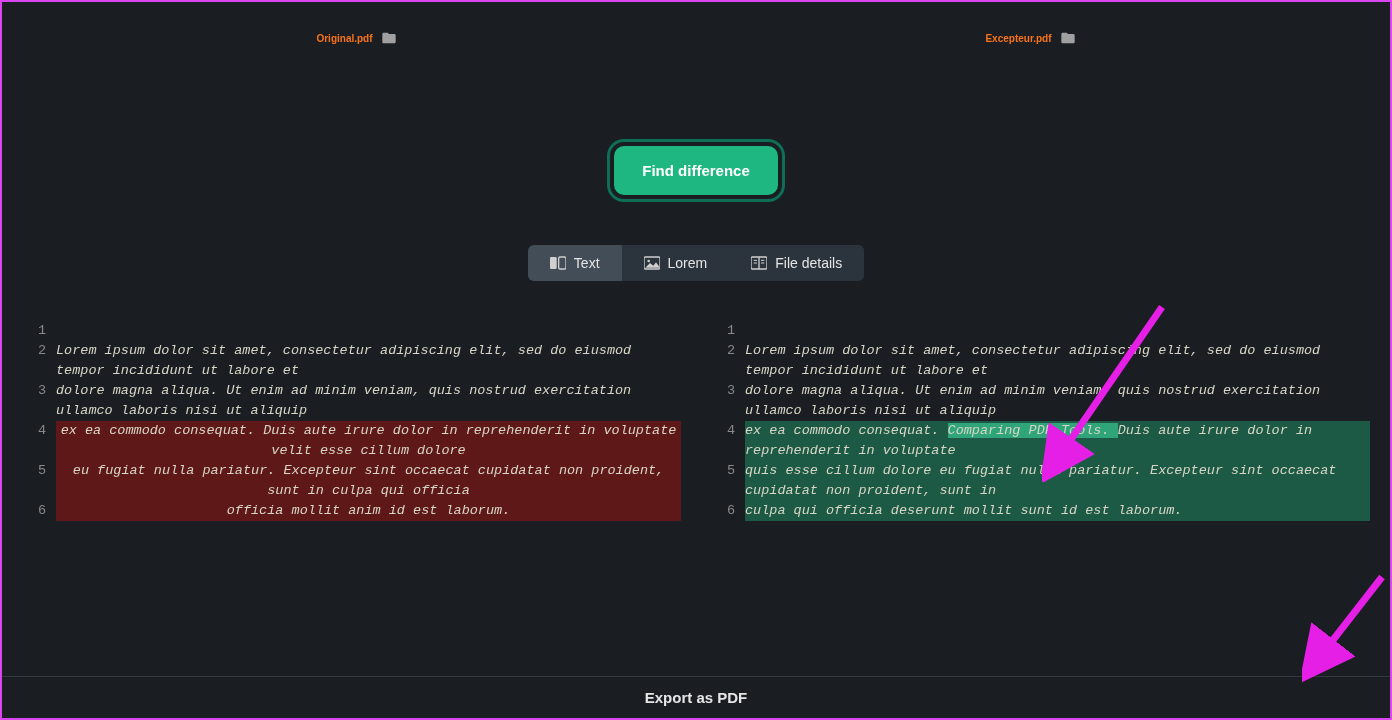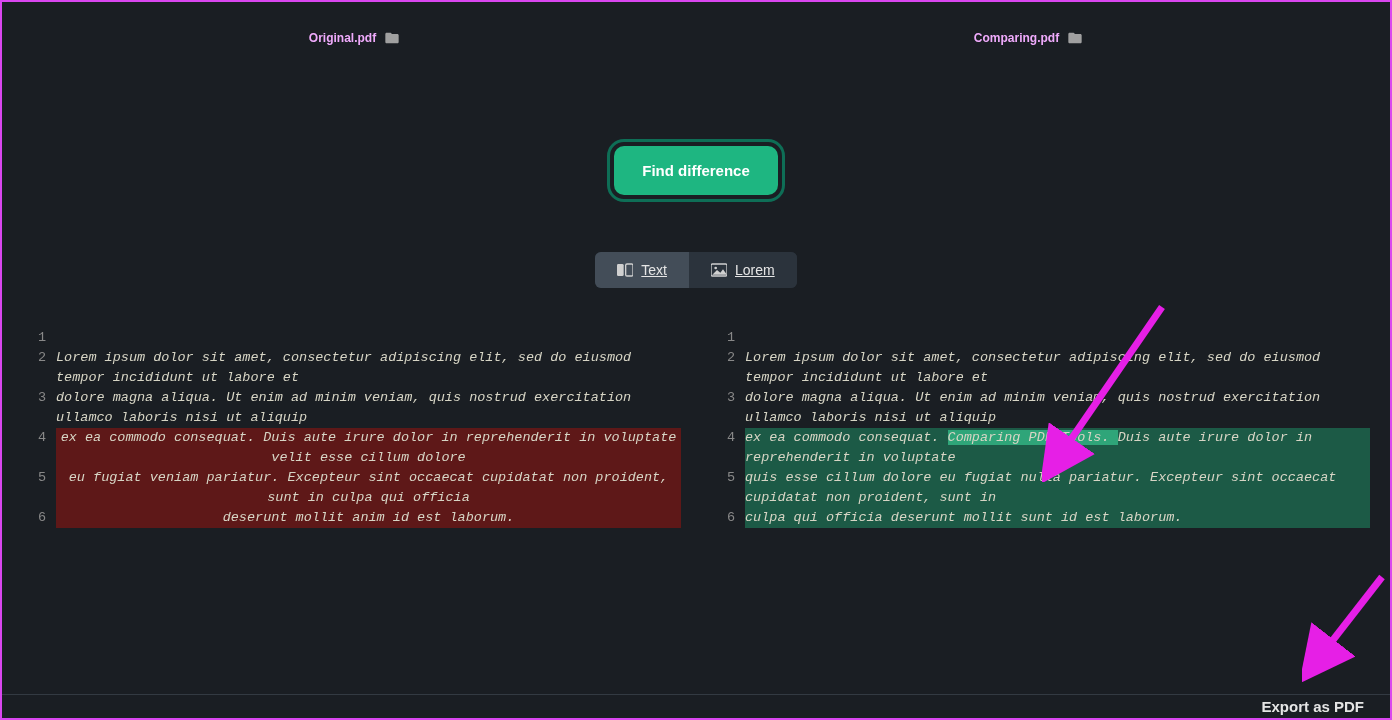--- a/index.html
+++ b/index.html
@@ -22,9 +22,9 @@
   display: flex;
   align-items: center;
   gap: 8px;
-  font-size: 12px;
+  font-size: 10px;
   font-weight: 600;
-  color: #f0abfc;
+  color: #f97316;
 }
 .file-label svg { width: 16px; height: 16px; fill: #a0a0a0; }
 .center-area {

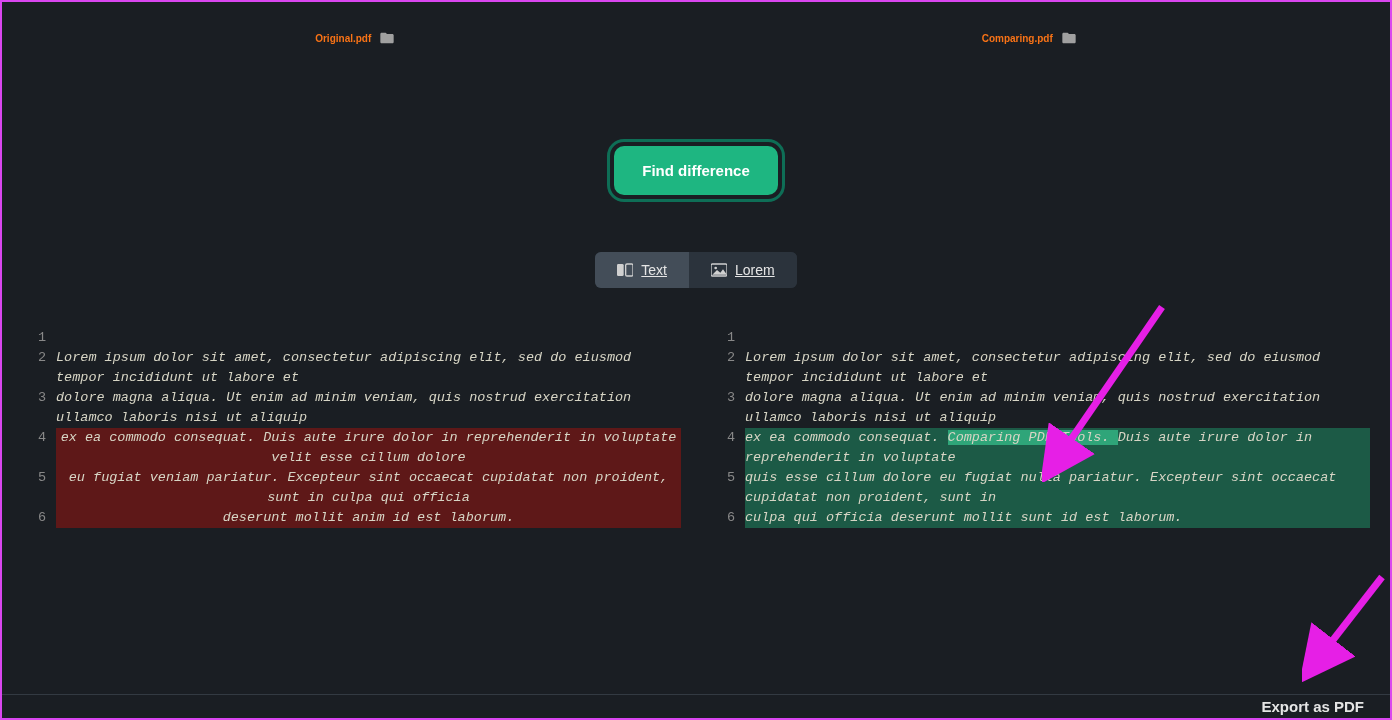--- a/index.html
+++ b/index.html
@@ -134,7 +134,7 @@
       </svg>
   </div>
   <div class="file-label">
-    <span>Comparing.pdf</span>
+    <span>Excepteur.pdf</span>
     <svg viewBox="0 0 24 24">
         <path d="M10 4H4c-1.1 0-2 .9-2 2v12c0 1.1.9 2 2 2h16c1.1 0 2-.9 2-2V8c0-1.1-.9-2-2-2h-8l-2-2z"></path>
       </svg>

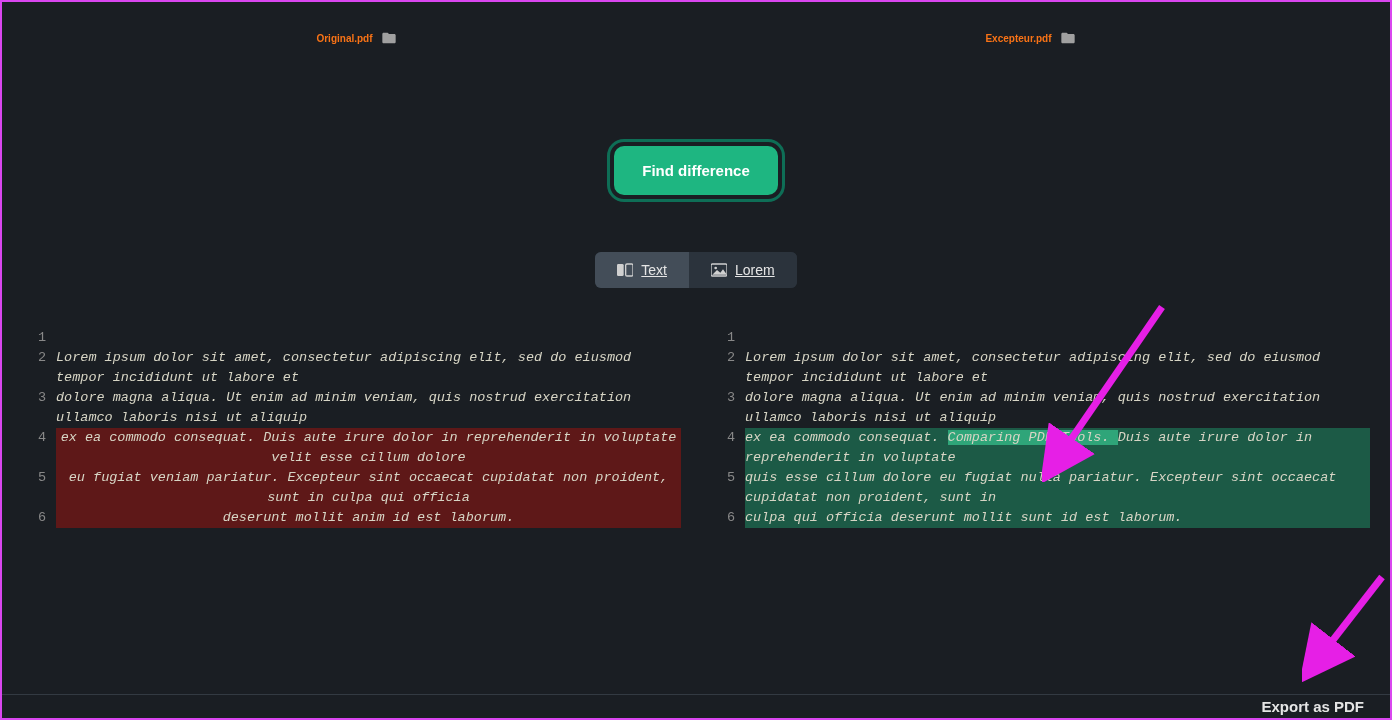--- a/index.html
+++ b/index.html
@@ -32,7 +32,6 @@
   flex-direction: column;
   align-items: center;
   margin-top: 100px;
-  gap: 7px;
 }
 .find-btn {
   background: #1eb681;

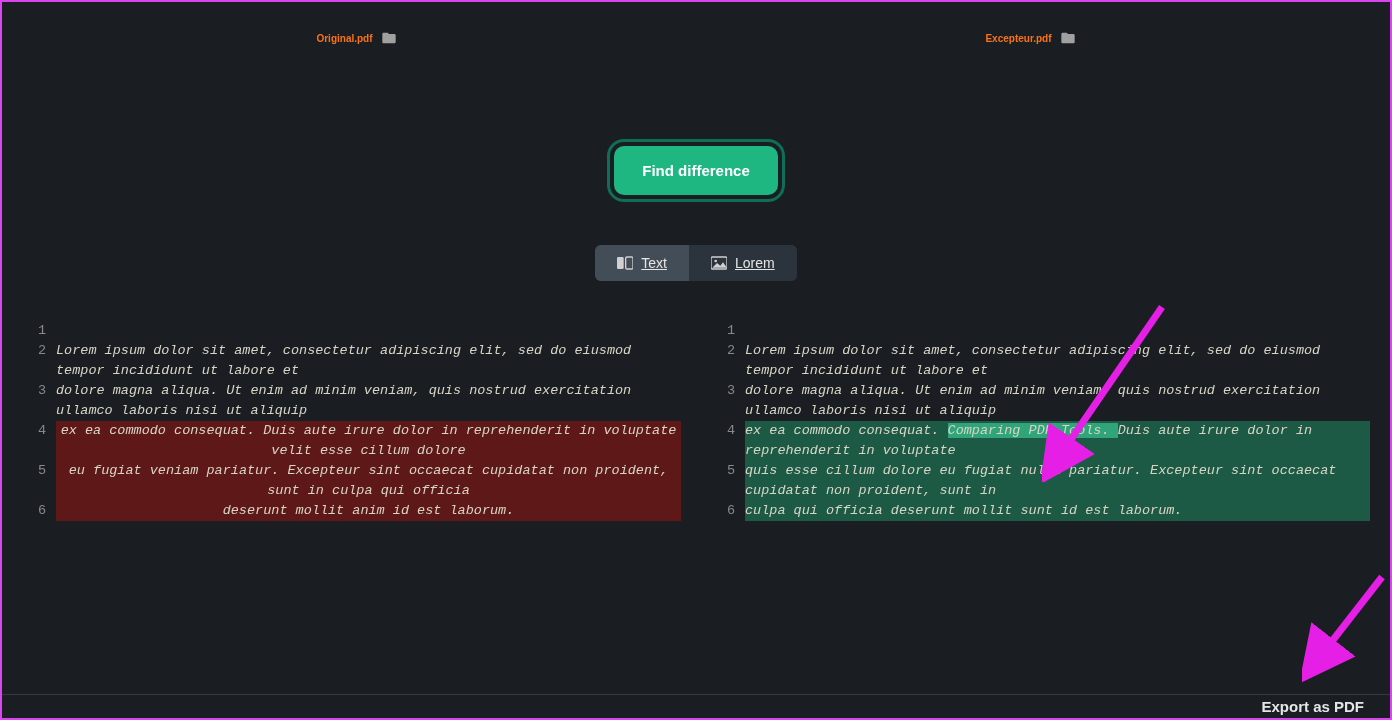--- a/index.html
+++ b/index.html
@@ -61,7 +61,6 @@
   color: #e5e5e5;
   cursor: pointer;
   background: #2b333c;
-  text-decoration: underline;
 }
 .tab.active {
   background: #434d58;

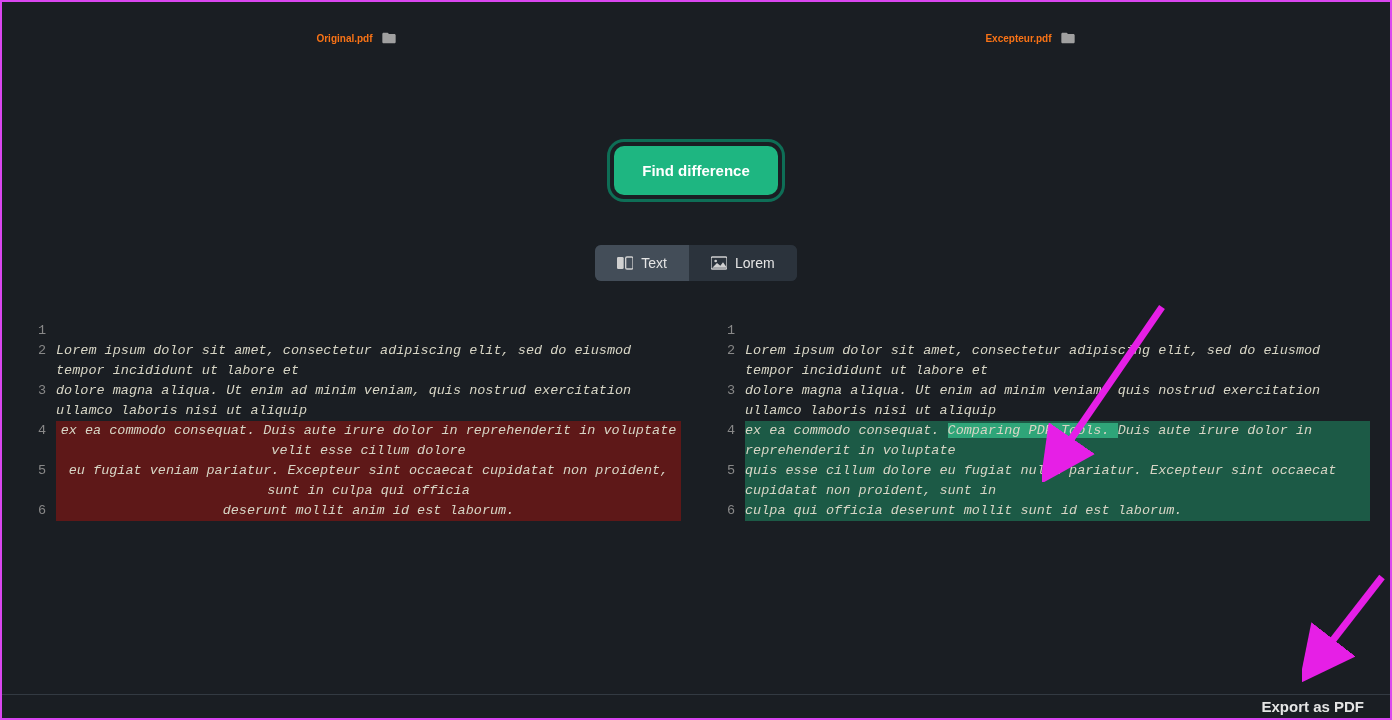--- a/index.html
+++ b/index.html
@@ -157,6 +157,17 @@
         </svg>
       <span>Lorem</span>
     </div>
+    <div class="tab">
+      <svg viewBox="0 0 24 18">
+          <rect x="0" y="0" width="24" height="18" rx="2" fill="none" stroke="#d0d0d0" stroke-width="2"></rect>
+          <line x1="12" y1="0" x2="12" y2="18" stroke="#d0d0d0" stroke-width="2"></line>
+          <line x1="4" y1="5" x2="9" y2="5" stroke="#d0d0d0" stroke-width="1.5"></line>
+          <line x1="4" y1="9" x2="9" y2="9" stroke="#d0d0d0" stroke-width="1.5"></line>
+          <line x1="15" y1="5" x2="20" y2="5" stroke="#d0d0d0" stroke-width="1.5"></line>
+          <line x1="15" y1="9" x2="20" y2="9" stroke="#d0d0d0" stroke-width="1.5"></line>
+        </svg>
+      <span>File details</span>
+    </div>
   </div>
 </div>
 

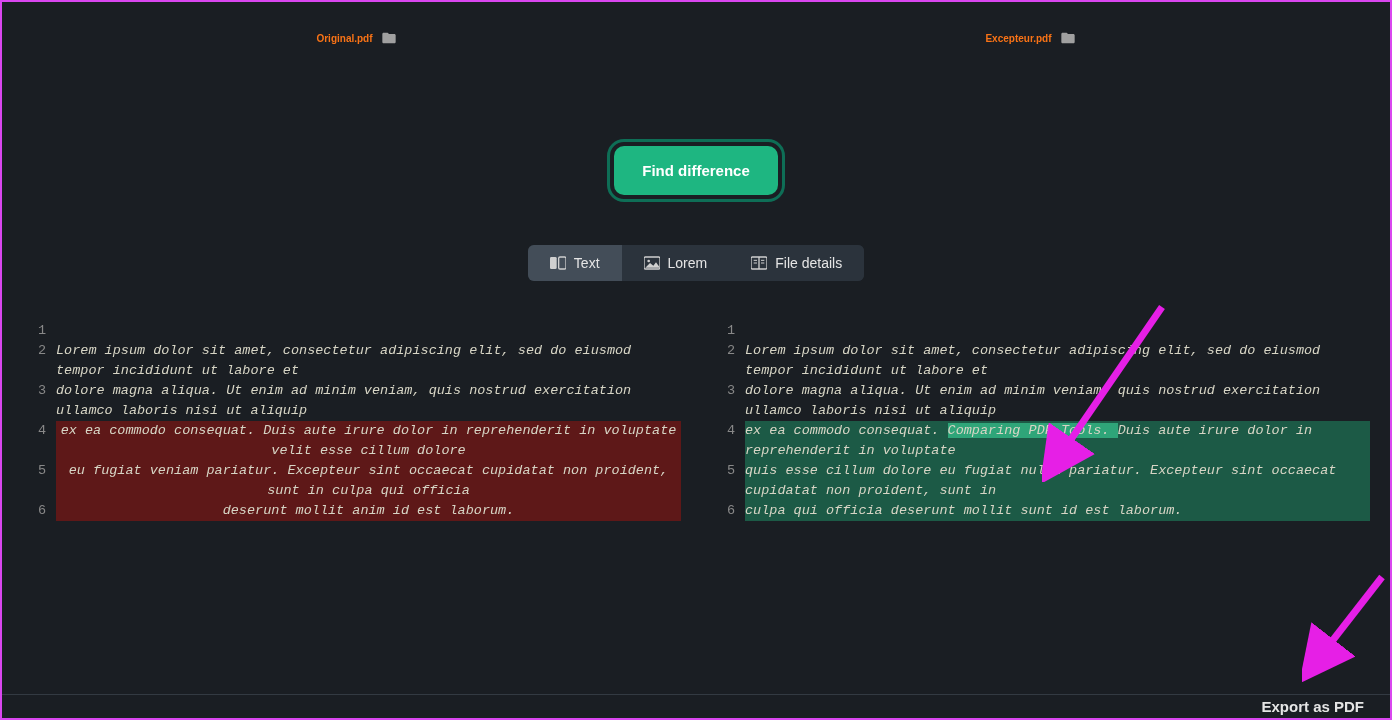--- a/index.html
+++ b/index.html
@@ -191,7 +191,7 @@
       </div>
       <div class="line del">
         <span class="ln">5</span>
-        <span class="txt">eu fugiat veniam pariatur. Excepteur sint occaecat cupidatat non proident, sunt in culpa qui officia</span>
+        <span class="txt">eu fugiat nulla pariatur. Excepteur sint occaecat cupidatat non proident, sunt in culpa qui officia</span>
       </div>
       <div class="line del">
         <span class="ln">6</span>

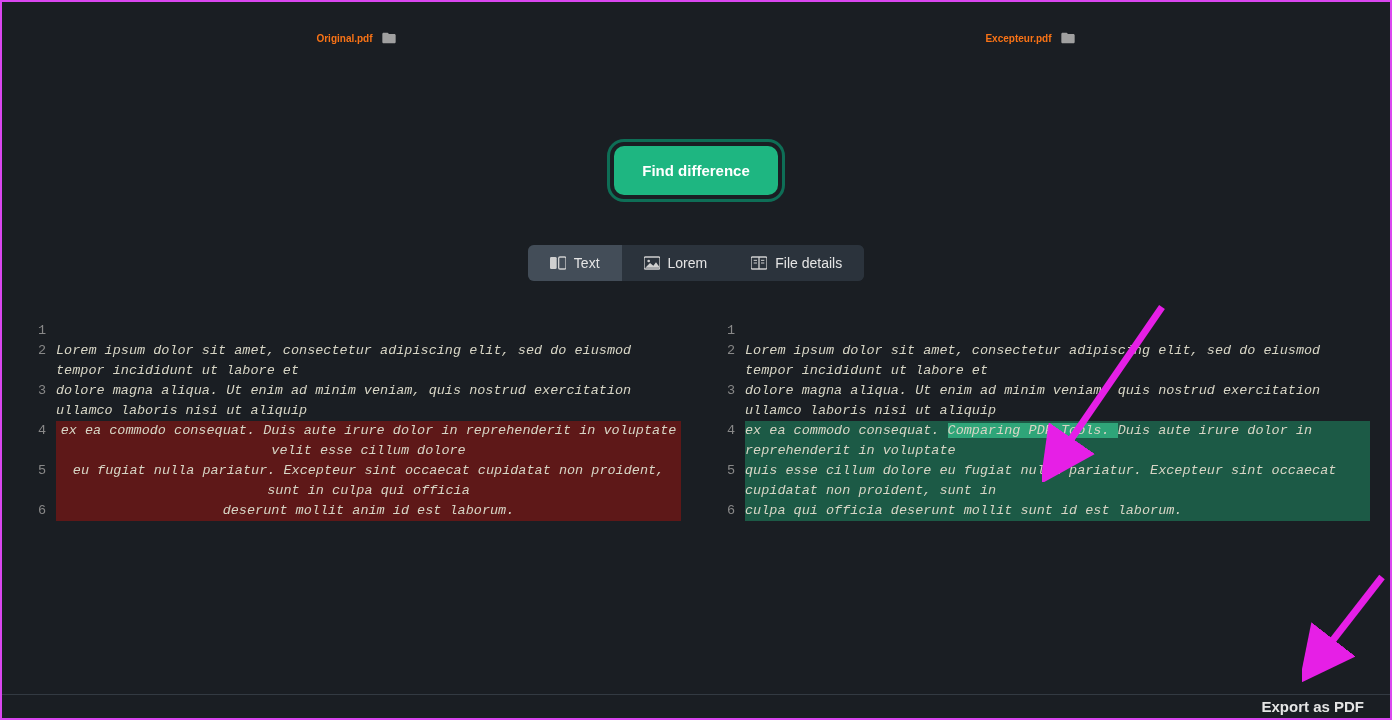--- a/index.html
+++ b/index.html
@@ -195,7 +195,7 @@
       </div>
       <div class="line del">
         <span class="ln">6</span>
-        <span class="txt">deserunt mollit anim id est laborum.</span>
+        <span class="txt">officia mollit anim id est laborum.</span>
       </div>
     </div>
   <div class="pane" id="right-pane">

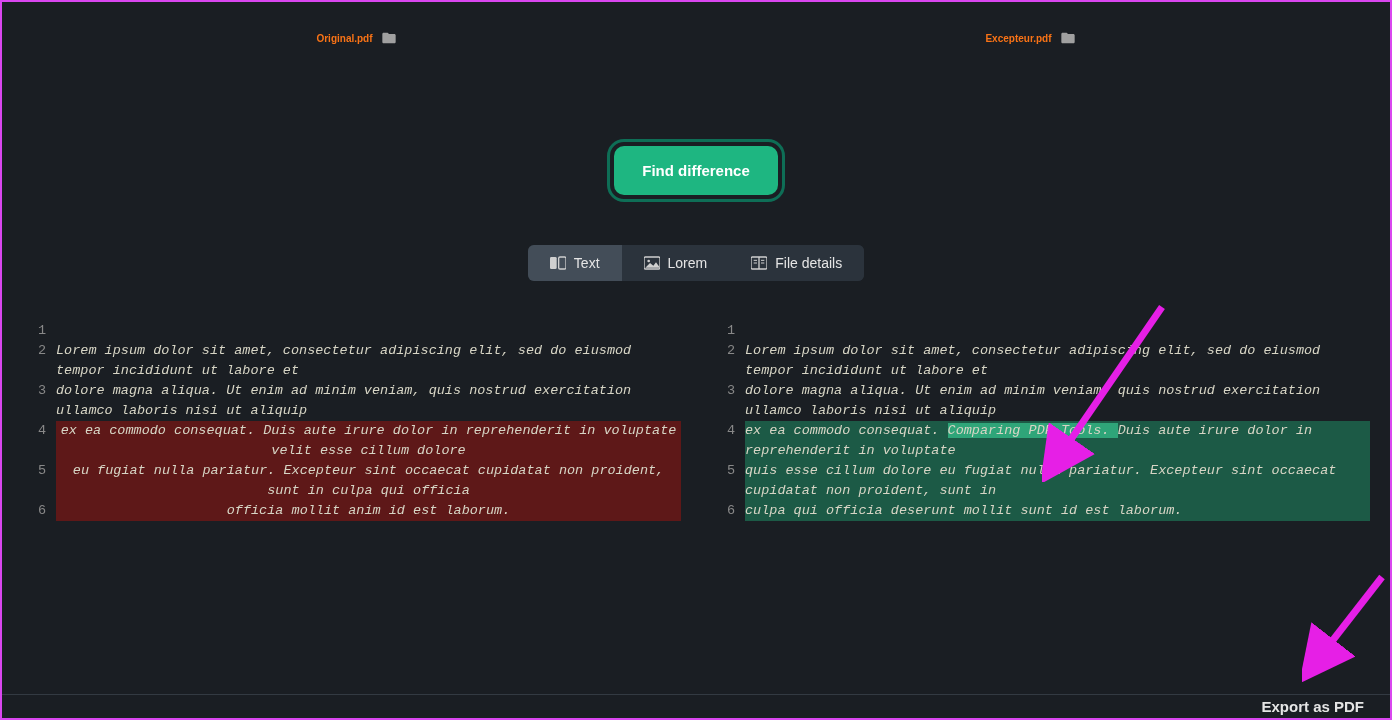--- a/index.html
+++ b/index.html
@@ -104,8 +104,8 @@
   right: 0;
   border-top: 1px solid #333a42;
   display: flex;
-  justify-content: flex-end;
-  padding: 3px 26px;
+  justify-content: center;
+  padding: 12px 26px;
 }
 .export-btn {
   background: transparent;

